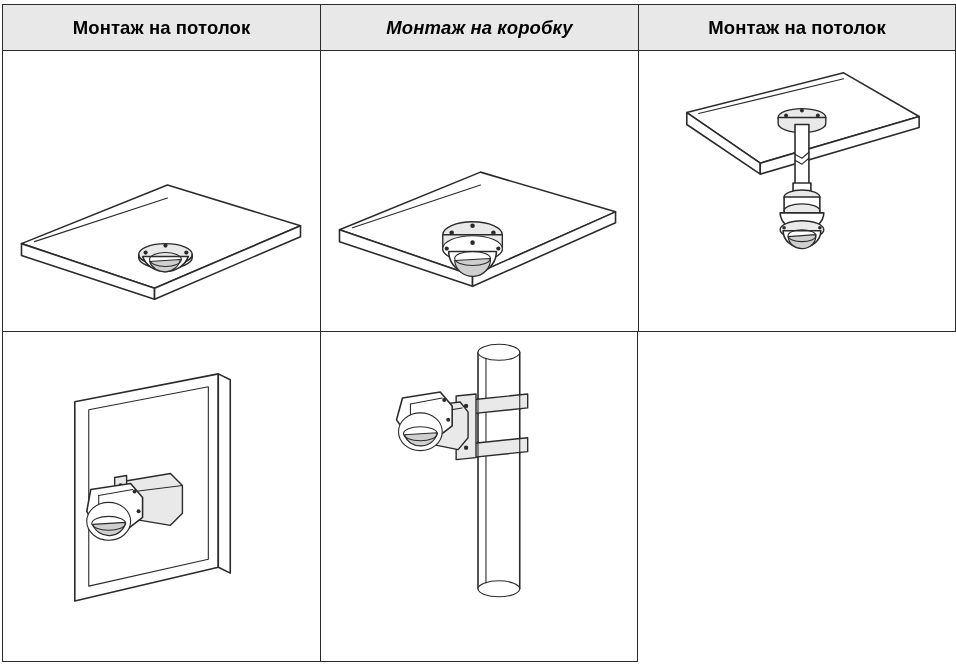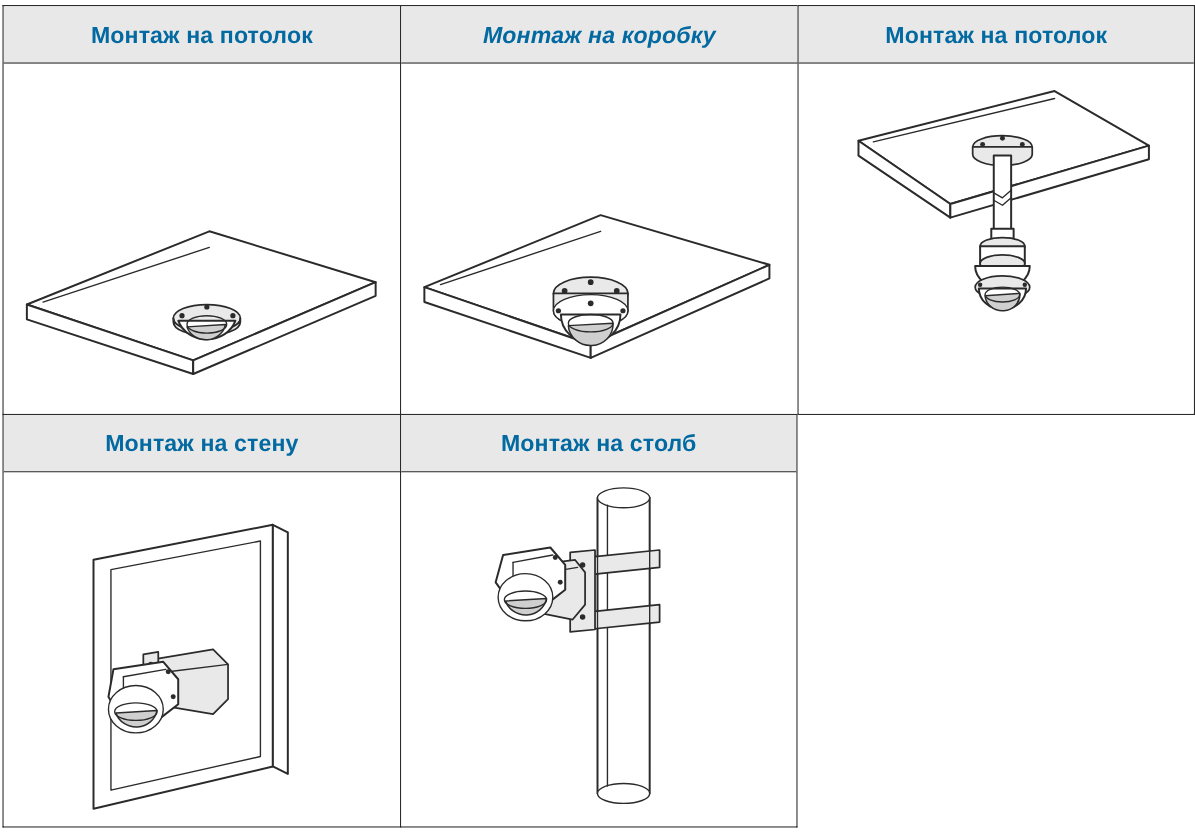--- a/index.html
+++ b/index.html
@@ -52,7 +52,7 @@
     background: #e8e8e8;
     border-bottom: 1px solid #2b2b2b;
     letter-spacing: 0.1px;
-    color: #0369a1;
+    color: #000000;
     user-select: none;
   }
   .art {

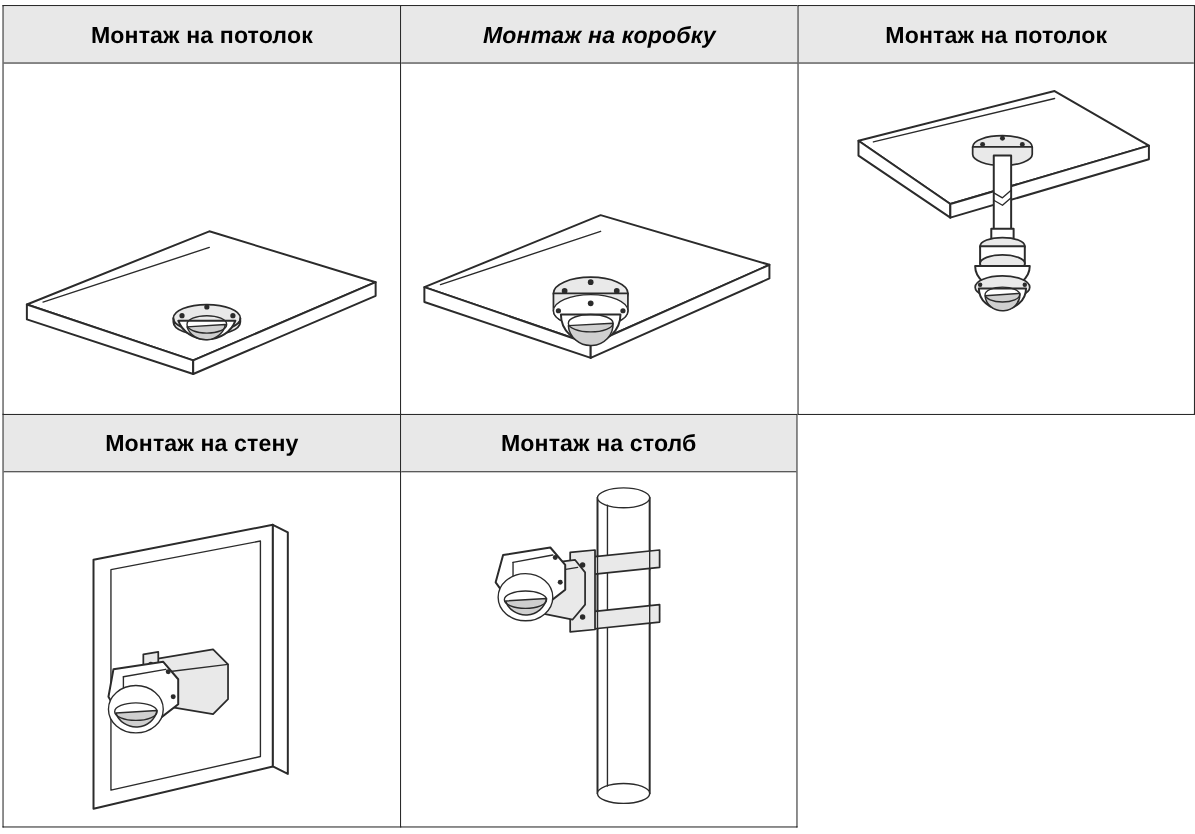--- a/index.html
+++ b/index.html
@@ -202,7 +202,6 @@
     </div>
 
     <div class="cell bordered c1 r2">
-      <div class="caption">Монтаж на стену</div>
       <div class="art">
         <svg viewBox="0 0 318 284" preserveAspectRatio="xMidYMid meet">
 

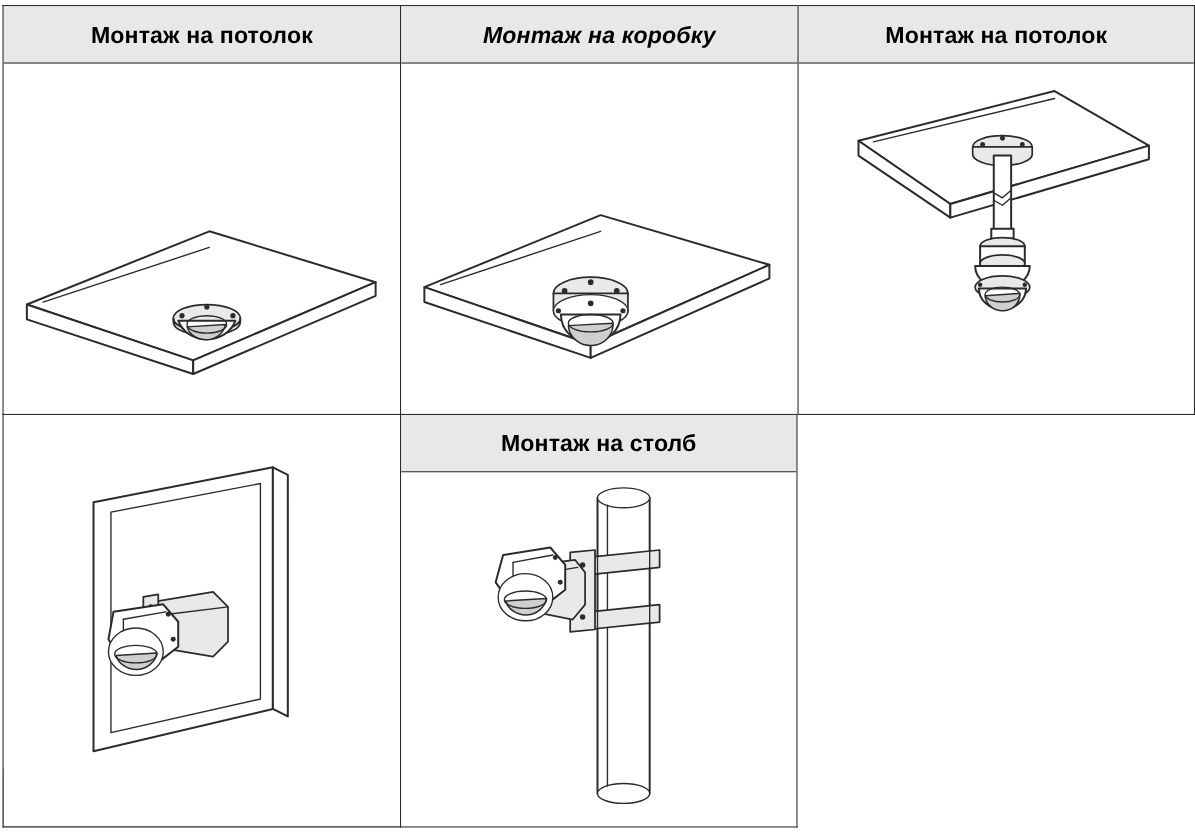--- a/index.html
+++ b/index.html
@@ -231,7 +231,6 @@
     </div>
 
     <div class="cell bordered r2 r2c2">
-      <div class="caption">Монтаж на столб</div>
       <div class="art">
         <svg viewBox="0 0 318 284" preserveAspectRatio="xMidYMid meet">
 

